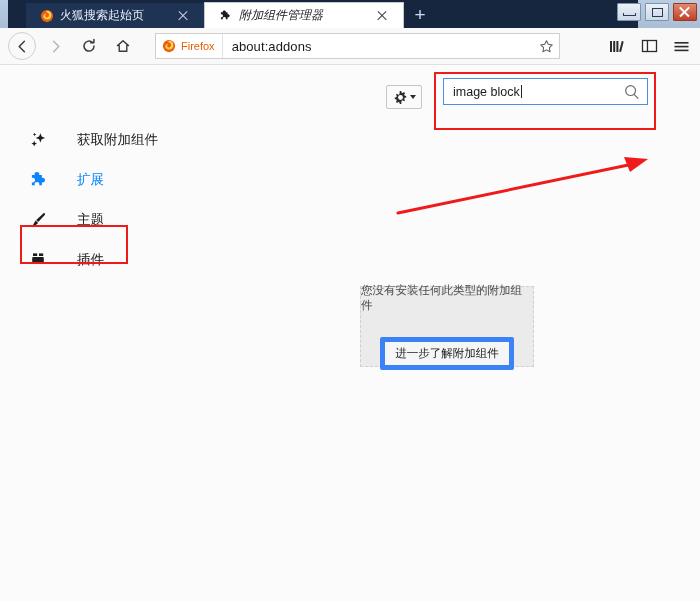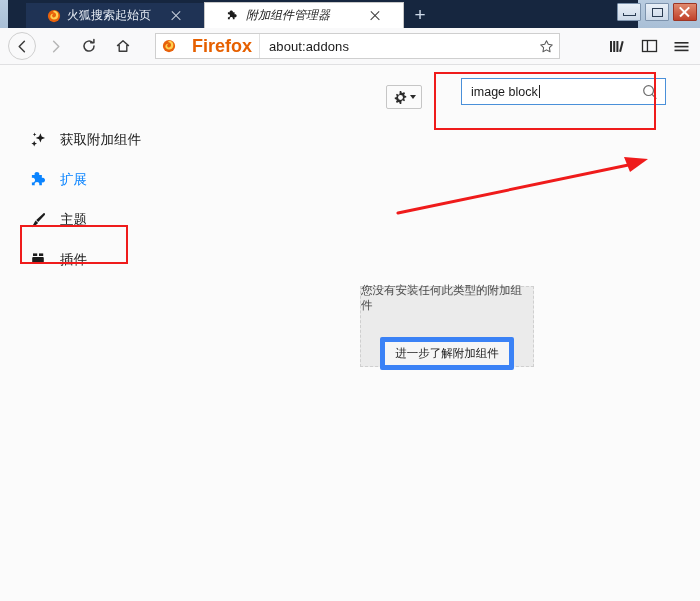--- a/index.html
+++ b/index.html
@@ -19,7 +19,7 @@
   }
   .tab{
     position:absolute;top:3px;height:25px;box-sizing:border-box;
-    display:flex;align-items:center;padding:0 21px;font-size:12px;
+    display:flex;align-items:center;padding:0 14px;font-size:12px;
   }
   .tab-inactive{
     left:18px;width:178px;background:#1f3355;color:#e8eef6;

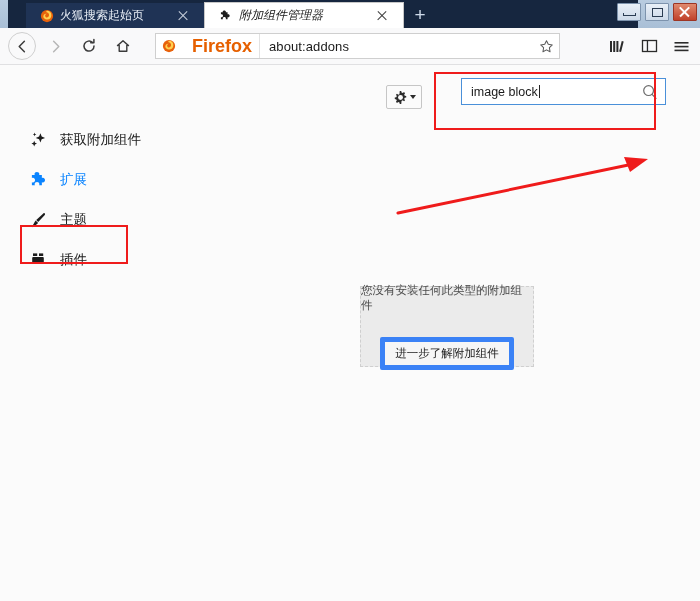--- a/index.html
+++ b/index.html
@@ -64,7 +64,7 @@
     background:#fff;border:1px solid #cfcfcf;display:flex;align-items:center;
   }
   .identity{display:flex;align-items:center;height:100%;padding:0 7px 0 6px;border-right:1px solid #e2e2e2;}
-  .identity-label{color:#e66000;font-size:18px;margin-left:16px;font-weight:700;}
+  .identity-label{color:#e66000;font-size:11px;margin-left:5px;font-weight:400;}
   .urltext{flex:1 1 auto;font-size:13px;color:#1a1a1a;padding-left:9px;letter-spacing:.1px;}
   .starbtn{width:26px;height:100%;display:flex;align-items:center;justify-content:center;color:#5a5a5a;}
   .toolbar-right{position:absolute;right:4px;top:32px;display:flex;align-items:center;gap:2px;}

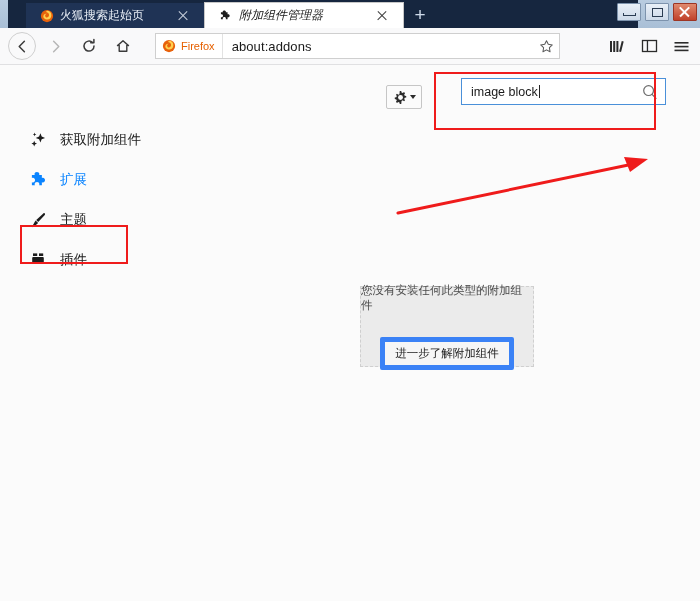--- a/index.html
+++ b/index.html
@@ -84,7 +84,7 @@
   .caret{width:0;height:0;border-left:3px solid transparent;border-right:3px solid transparent;border-top:4px solid #2b2b2b;}
   .search-box{
     position:absolute;left:9px;top:6px;width:205px;height:27px;box-sizing:border-box;
-    background:#fff;border:1px solid #4a90d9;display:flex;align-items:center;padding:0 6px 0 9px;margin-left:18px;
+    background:#fff;border:1px solid #4a90d9;display:flex;align-items:center;padding:0 6px 0 9px;
   }
   .search-text{font-size:12.5px;color:#1a1a1a;flex:1 1 auto;position:relative;}
   .caret-bar{display:inline-block;width:1px;height:13px;background:#222;vertical-align:-2px;margin-left:1px;}

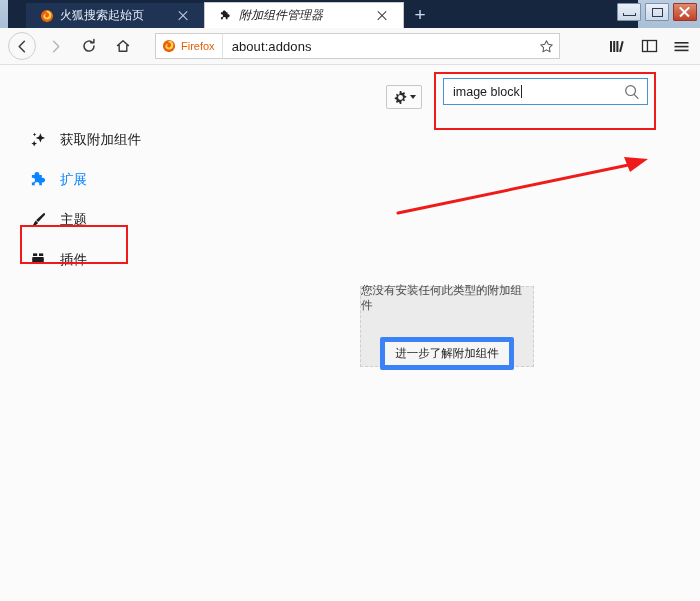--- a/index.html
+++ b/index.html
@@ -95,7 +95,7 @@
   .sidebar{position:absolute;left:0;top:55px;width:200px;}
   .side-item{
     position:relative;display:flex;align-items:center;height:40px;padding-left:28px;
-    font-size:13.5px;color:#1a1a1a;box-sizing:border-box;
+    font-size:13.5px;color:#1a1a1a;box-sizing:border-box;gap:17px;
   }
   .side-item .s-icon{width:22px;height:22px;margin-right:10px;flex:0 0 22px;display:flex;align-items:center;justify-content:center;}
   .side-item.selected{color:#0a84ff;}

